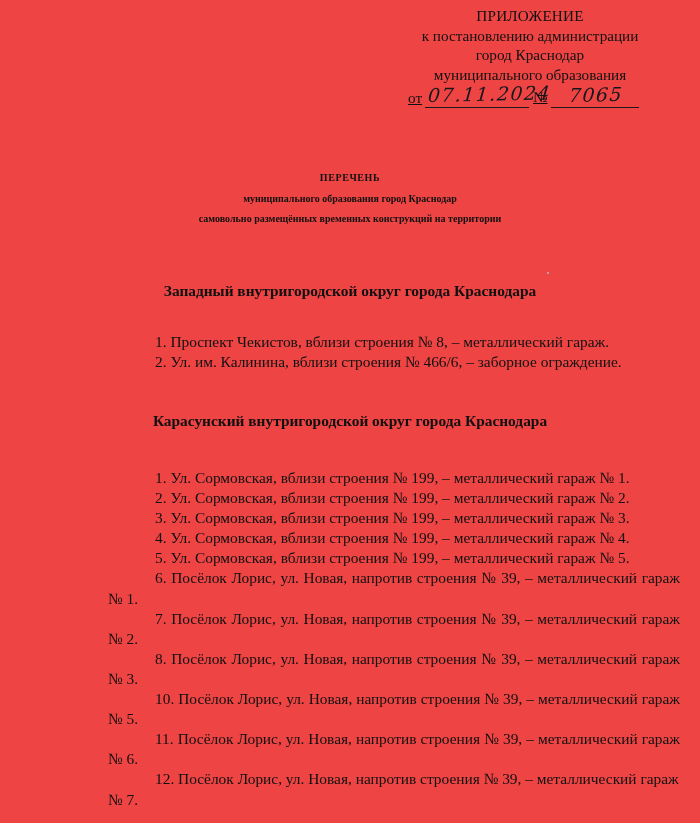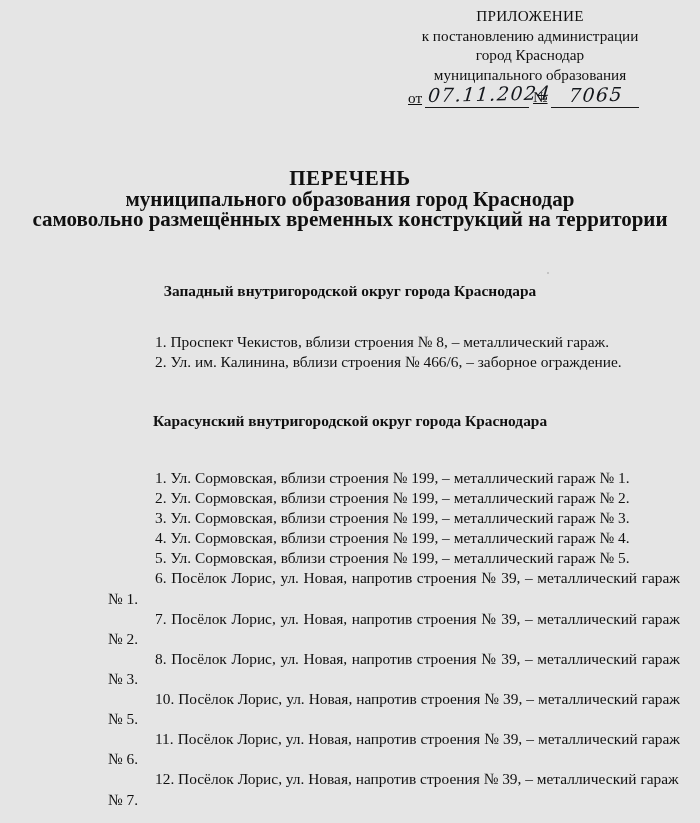--- a/index.html
+++ b/index.html
@@ -12,7 +12,7 @@
     position: relative;
     width: 700px;
     height: 823px;
-    background: #e5e5e5;
+    background: #ef4444;
     overflow: hidden;
     font-family: "Liberation Serif", "DejaVu Serif", serif;
     color: #101010;

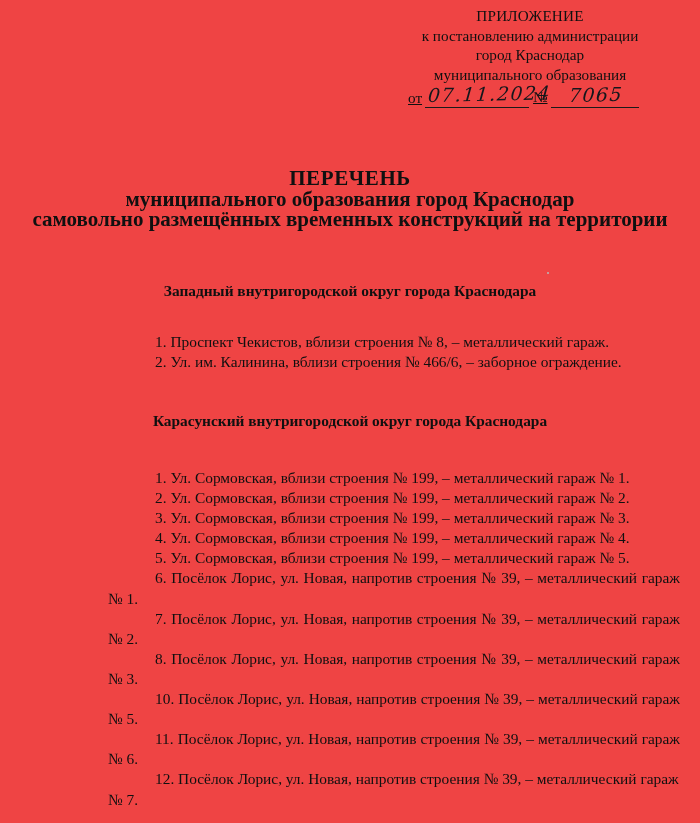--- a/index.html
+++ b/index.html
@@ -72,7 +72,7 @@
     width: 700px;
     text-align: center;
     font-weight: bold;
-    font-size: 21px;
+    font-size: 10px;
     line-height: 20.5px;
   }
   .doc-title .t-main { letter-spacing: 0.6px; }

